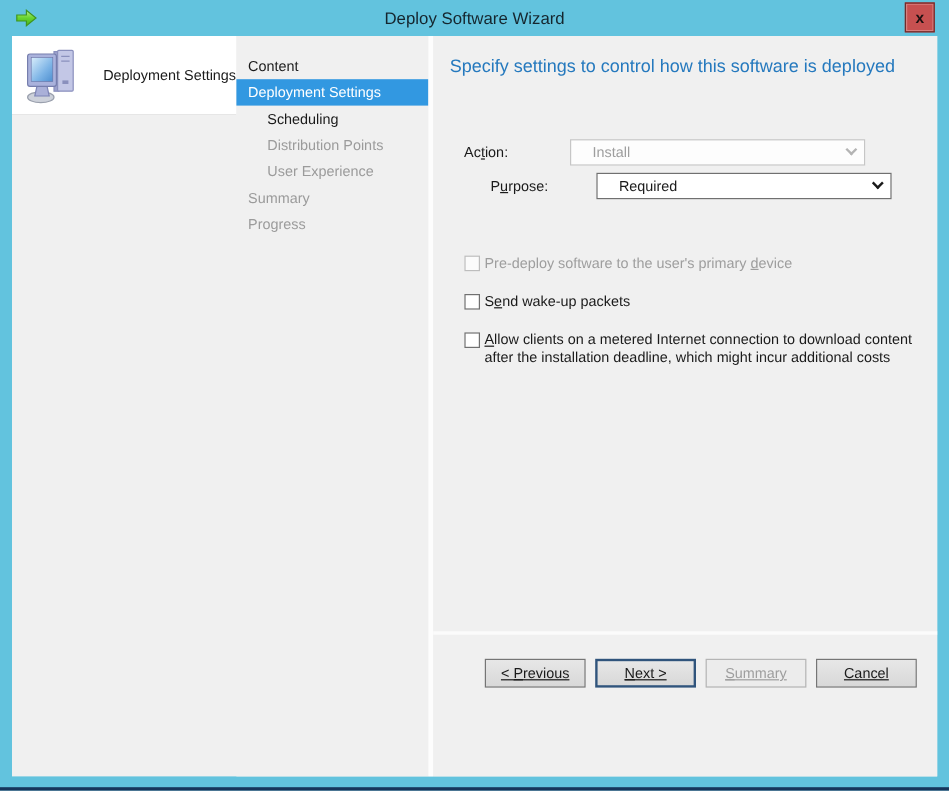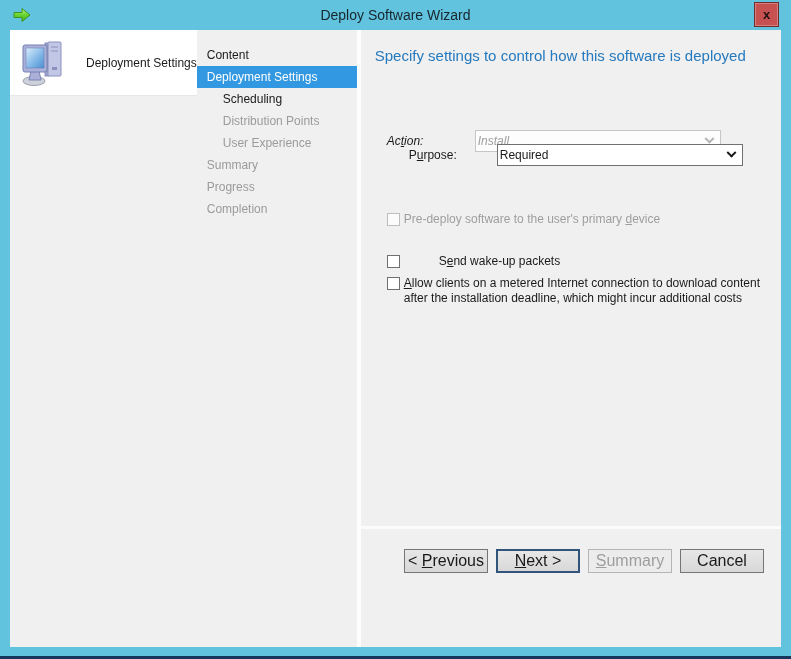--- a/index.html
+++ b/index.html
@@ -73,7 +73,7 @@
     font-size: 15px; color: #2579be;
   }
   .field-row { position: absolute; left: 26px; height: 22px; display: flex; align-items: center; }
-  .field-row.action { top: 100px; font-style: italic; }
+  .field-row.action { top: 86px; }
   .field-row.purpose { top: 114px; margin-left: 22px; }
   .field-label { width: 88px; flex: none; }
   .combo {

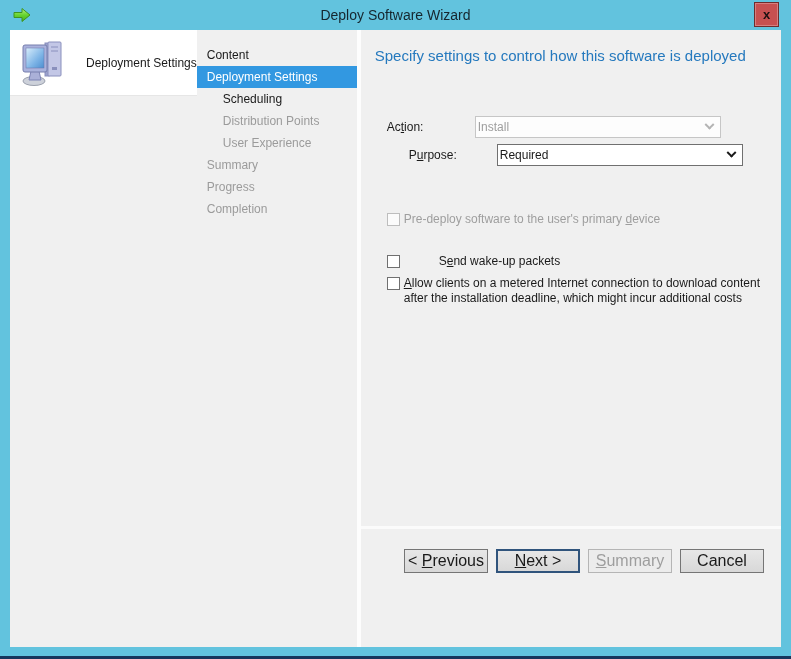--- a/index.html
+++ b/index.html
@@ -79,7 +79,7 @@
   .combo {
     width: 246px; height: 22px; background: #ffffff;
     border: 1px solid #707070;
-    display: flex; align-items: center; padding-left: 2px;
+    display: flex; align-items: center; padding-left: 18px;
     cursor: pointer;
   }
   .combo .chev-zone { margin-left: auto; width: 20px; display: flex; justify-content: center; align-items: center; align-self: stretch; }

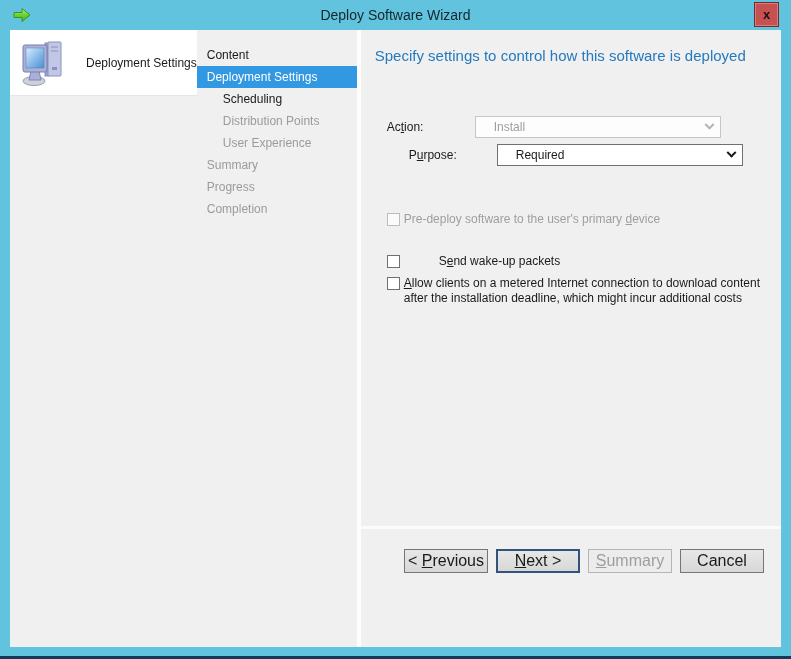--- a/index.html
+++ b/index.html
@@ -174,7 +174,6 @@
         <div class="side-item sub pending">User Experience</div>
         <div class="side-item pending">Summary</div>
         <div class="side-item pending">Progress</div>
-        <div class="side-item pending">Completion</div>
       </div>
 
       <div class="v-divider"></div>

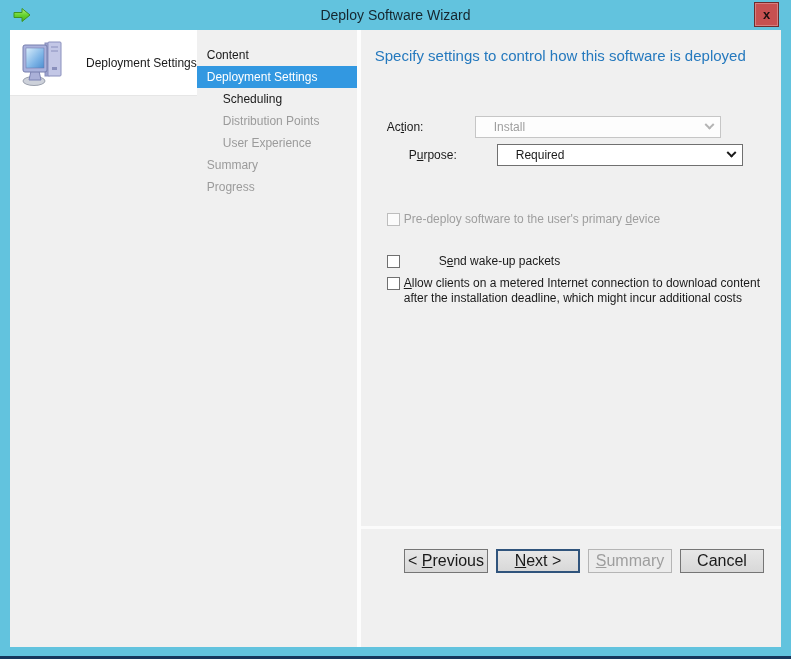--- a/index.html
+++ b/index.html
@@ -92,7 +92,7 @@
   .combo.disabled .chev { border-color: #b4b4b4; }
   .checkbox-row { position: absolute; left: 26px; display: flex; cursor: pointer; }
   .checkbox-row.cb1 { top: 182px; }
-  .checkbox-row.cb2 { top: 224px; gap: 35px; }
+  .checkbox-row.cb2 { top: 214px; }
   .checkbox-row.cb3 { top: 246px; }
   .cb-box {
     width: 13px; height: 13px; flex: none; margin-top: 1px;

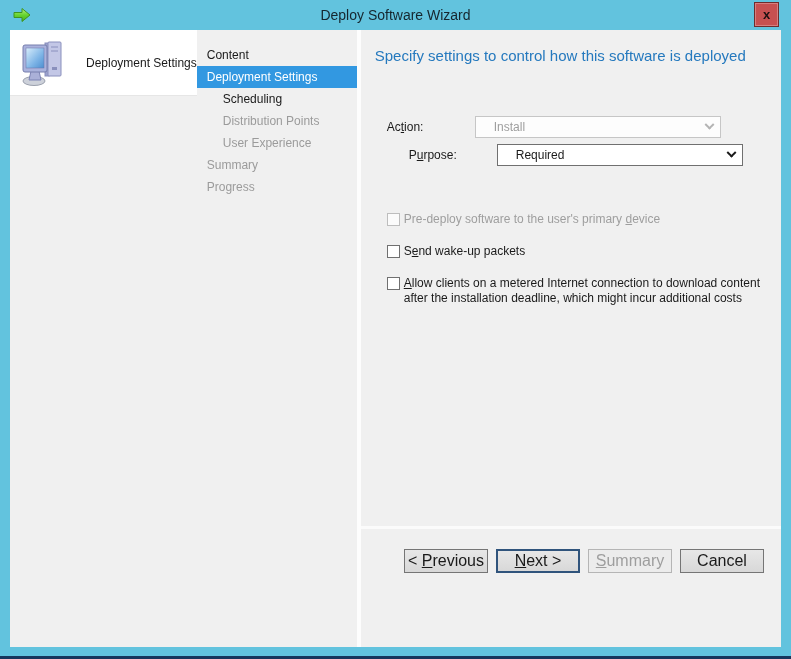--- a/index.html
+++ b/index.html
@@ -107,10 +107,11 @@
   .buttons { position: absolute; top: 519px; right: 17px; display: flex; gap: 8px; }
   .btn {
     width: 84px; height: 24px;
-    font-family: "Liberation Sans", sans-serif; font-size: 16px; color: #1a1a1a;
+    font-family: "Liberation Sans", sans-serif; font-size: 12px; color: #1a1a1a;
     background: linear-gradient(#e7e7e7, #d8d8d8);
     border: 1px solid #757575;
     cursor: pointer;
+    text-decoration: underline;
   }
   .btn.default { border: 2px solid #30547c; }
   .btn.disabled { background: #ececec; border-color: #b5b5b5; color: #9e9e9e; cursor: default; }

